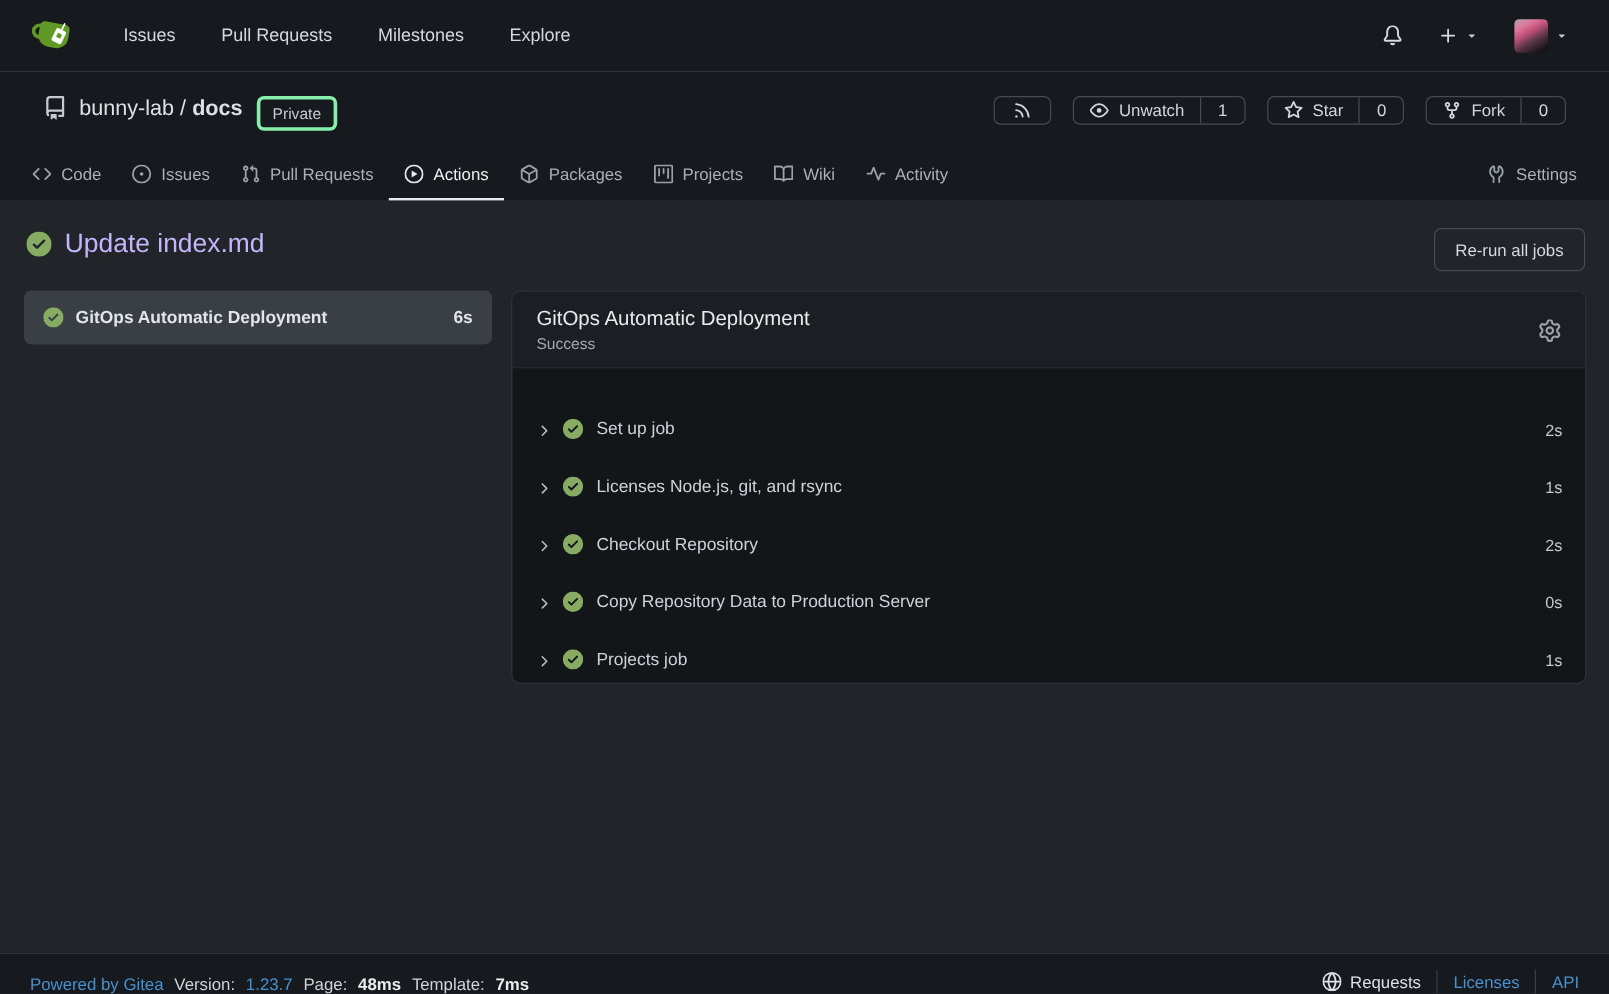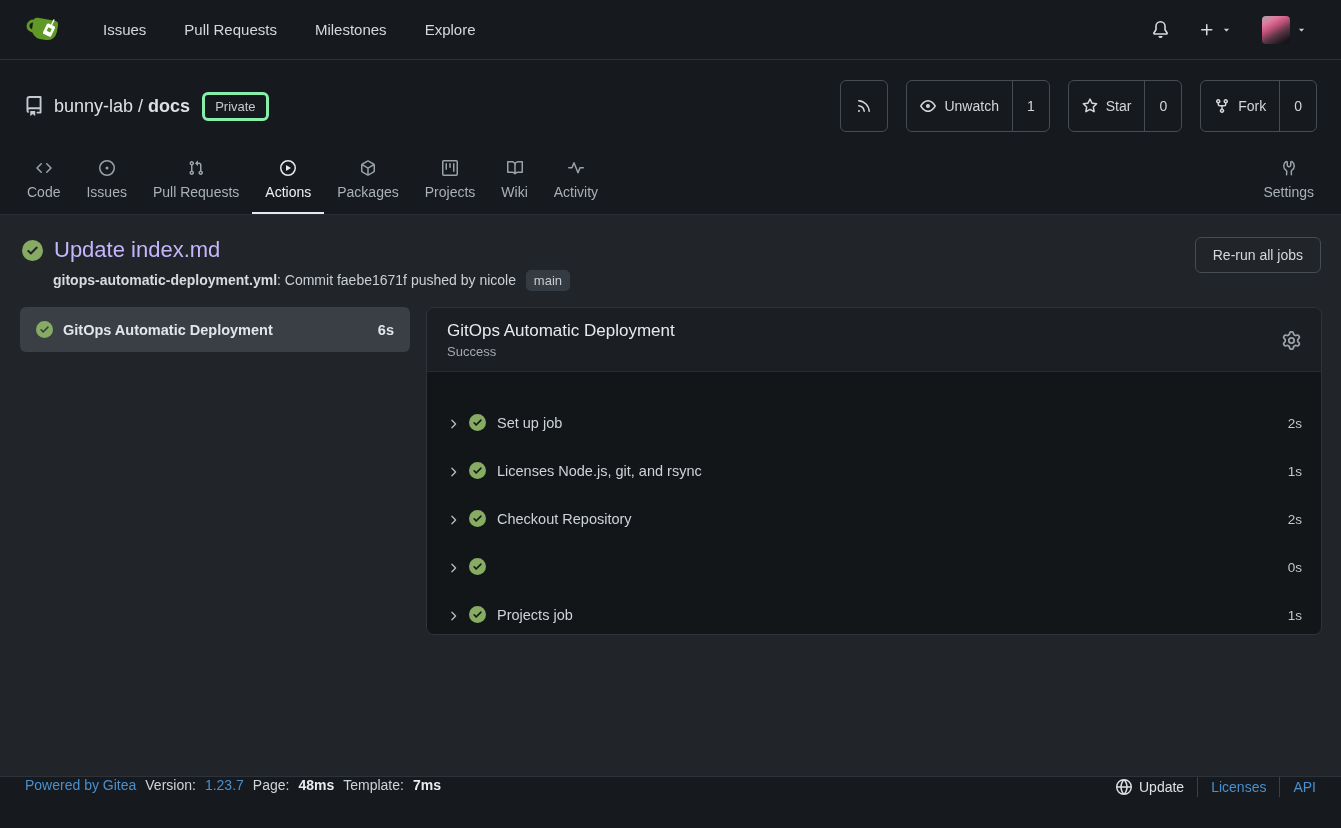--- a/index.html
+++ b/index.html
@@ -40,7 +40,7 @@
 
   
   .repo-header{background:var(--nav-bg);flex:none}
-  .repo-title-row{display:flex;align-items:center;padding:20px 24px 16px}
+  .repo-title-row{display:flex;align-items:flex-start;padding:20px 36px 16px}
   .repo-icon{color:#c5cad0;margin-right:10px}
   .repo-title{font-size:18px;color:#dde1e5}
   .repo-title .owner,.repo-title .slash{font-weight:400}

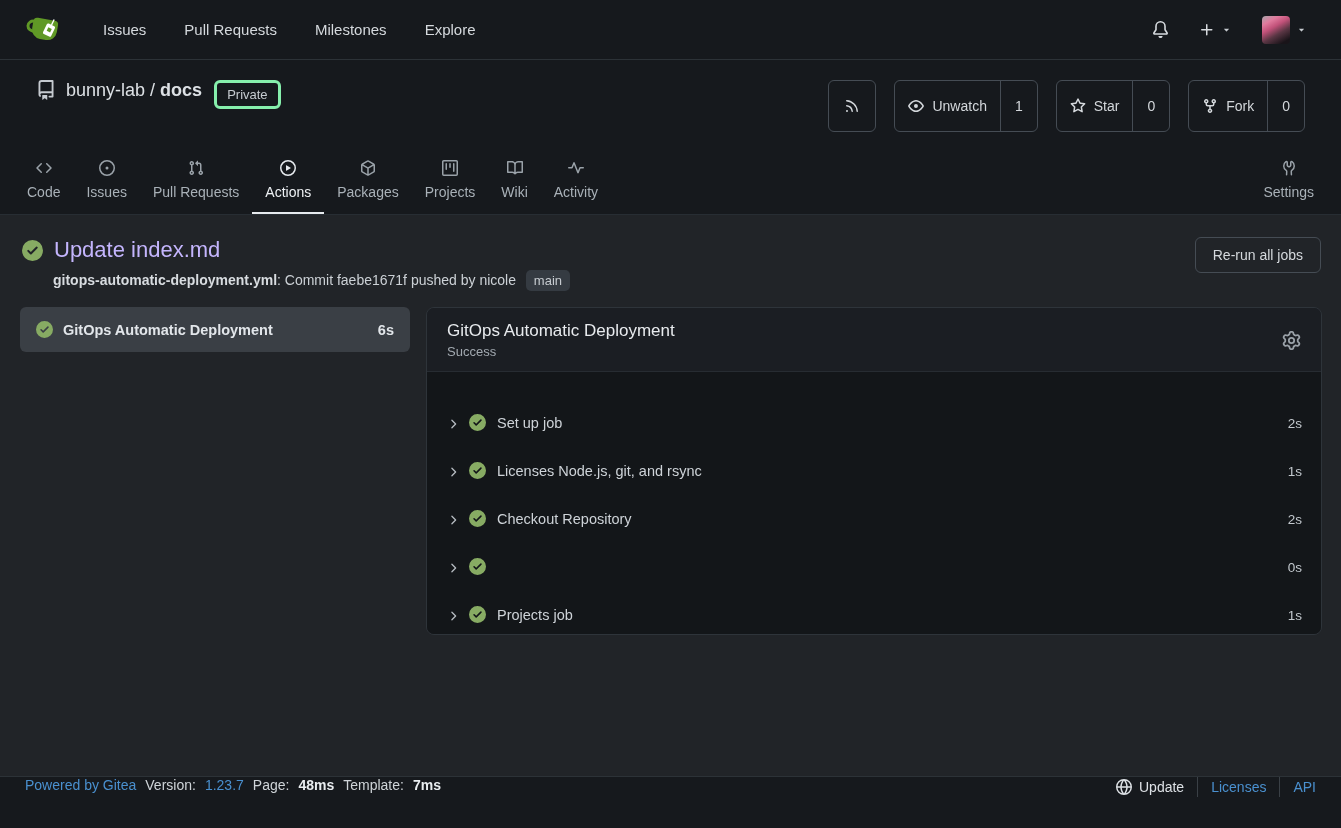--- a/index.html
+++ b/index.html
@@ -53,7 +53,7 @@
   .repo-actions{margin-left:auto;display:flex;gap:18px}
   .btn-group{
     display:flex;align-items:stretch;border:1px solid var(--btn-border);
-    border-radius:6px;height:52px;overflow:hidden;color:#d3d7db;
+    border-radius:6px;height:24px;overflow:hidden;color:#d3d7db;
   }
   .btn-main{display:flex;align-items:center;gap:8px;padding:0 13px;cursor:pointer;font-size:14px}
   .btn-count{display:flex;align-items:center;padding:0 14px;border-left:1px solid var(--btn-border);cursor:pointer}

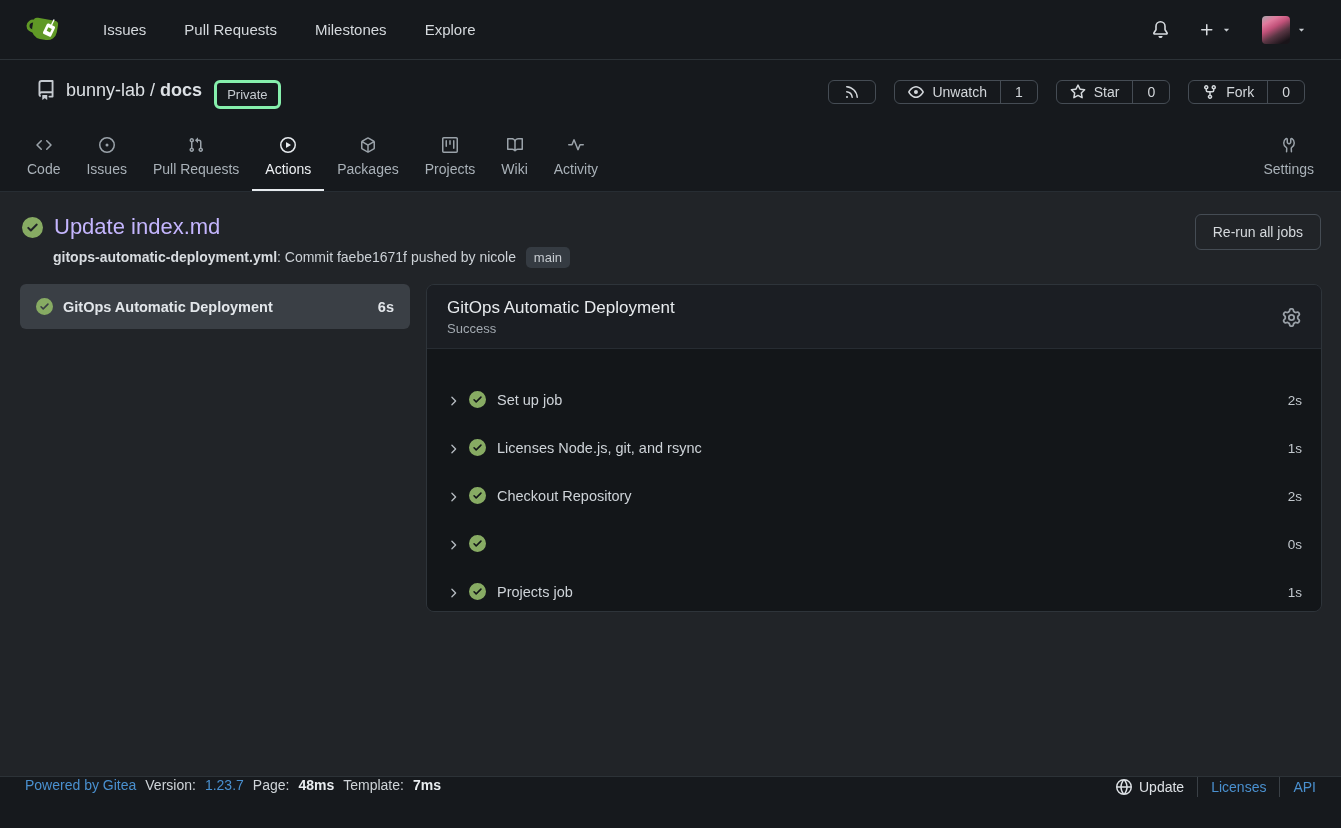--- a/index.html
+++ b/index.html
@@ -65,7 +65,6 @@
     display:flex;align-items:center;gap:8px;padding:12px 13px;margin-bottom:0;
     color:#a9b1b8;font-size:14px;text-decoration:none;cursor:pointer;
     border-bottom:2px solid transparent;
-    flex-direction:column;
   }
   .tab .icon{color:#9aa2a9}
   .tab.active{color:#eef1f4;font-weight:400;border-bottom-color:#e6eaee}

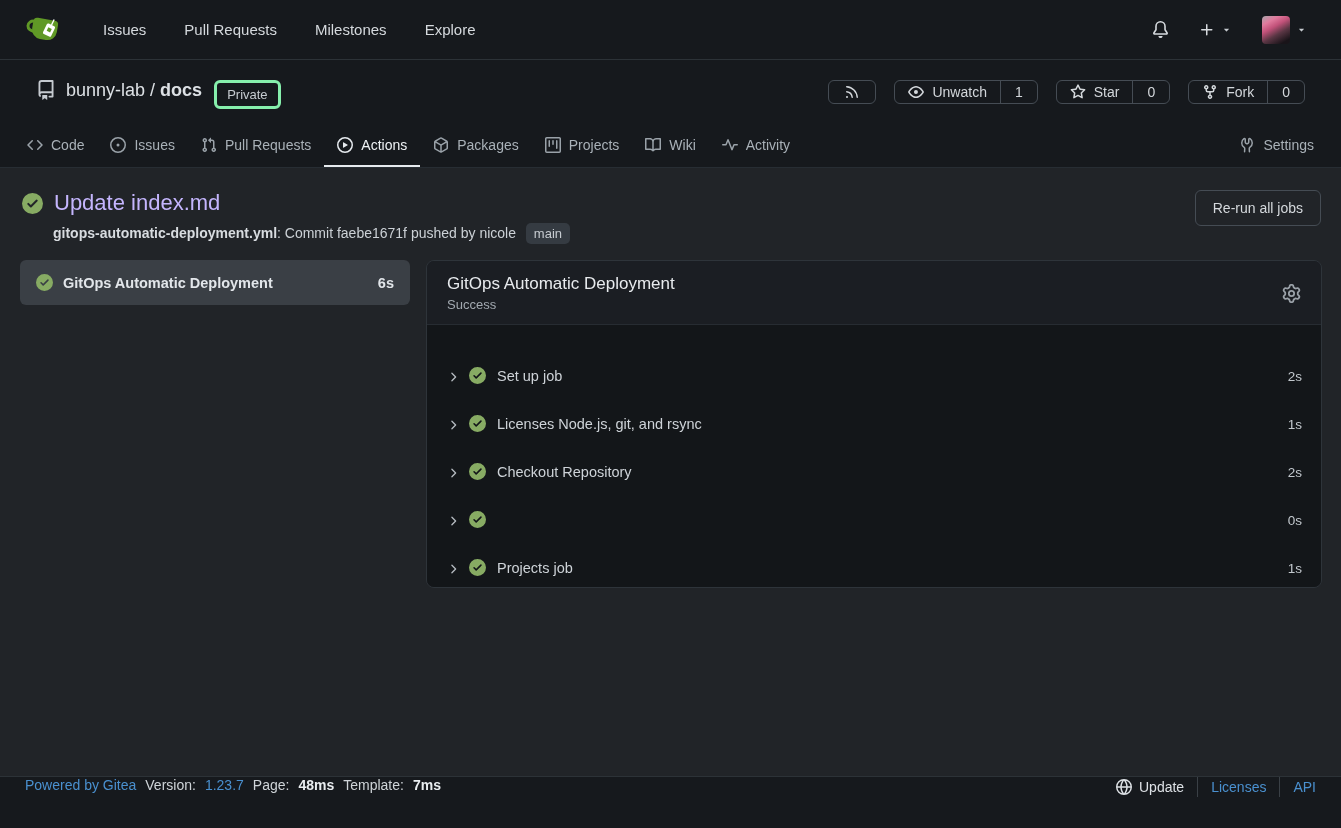--- a/index.html
+++ b/index.html
@@ -326,10 +326,6 @@
         </span>
         <h1 class="run-title">Update index.md</h1>
       </div>
-      <div class="run-sub">
-        <span class="wf-file">gitops-automatic-deployment.yml</span><span>: Commit faebe1671f pushed by nicole</span>
-        <span class="branch-badge">main</span>
-      </div>
     </div>
     <button class="rerun-btn">Re-run all jobs</button>
   </div>

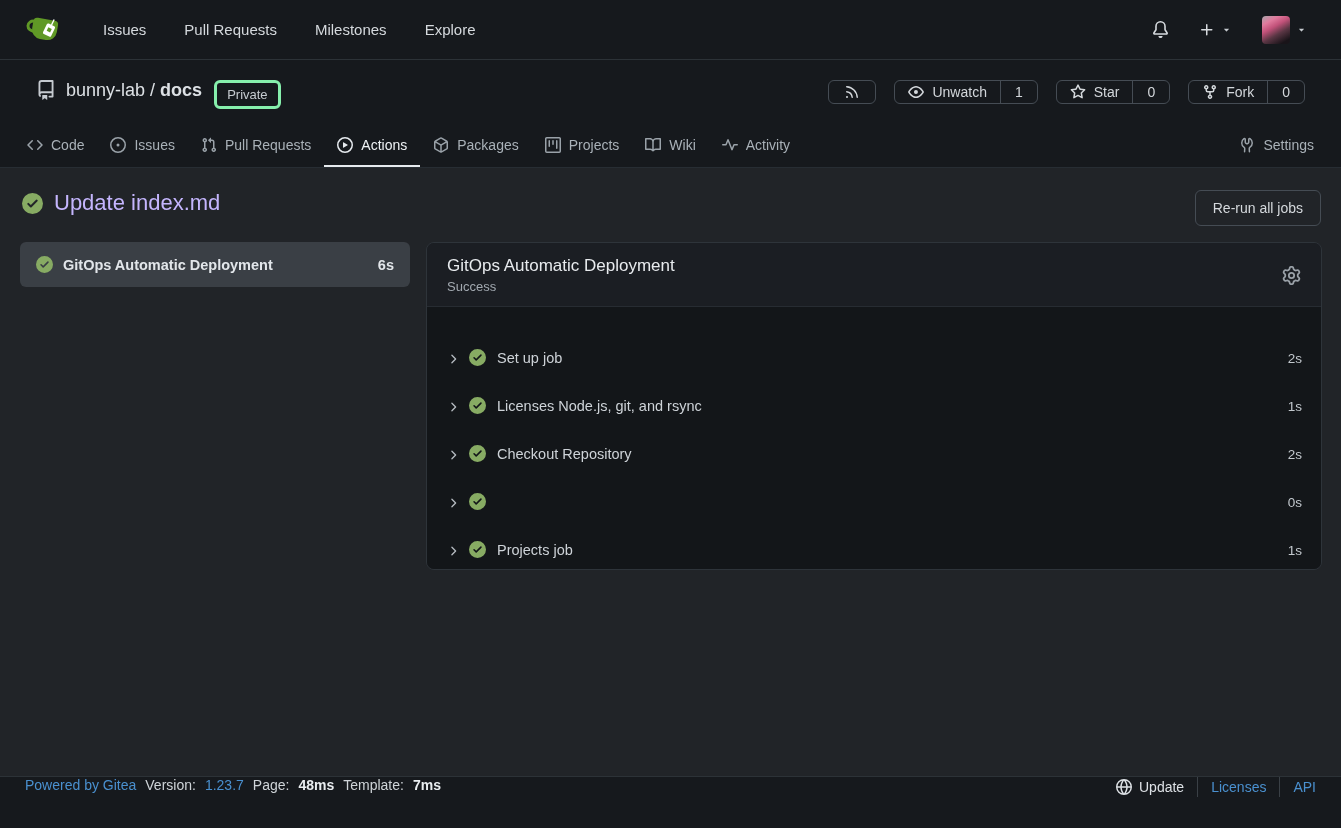--- a/index.html
+++ b/index.html
@@ -414,6 +414,7 @@
                 <path fill-rule="evenodd" clip-rule="evenodd" d="M8 16A8 8 0 1 0 8 0a8 8 0 0 0 0 16Zm3.78-9.72a.75.75 0 0 0-1.06-1.06L6.75 9.19 5.28 7.72a.75.75 0 0 0-1.06 1.06l2 2a.75.75 0 0 0 1.06 0l4.5-4.5Z"></path>
               </svg>
             </span>
+            <span class="step-name">Copy Repository Data to Production Server</span>
             <span class="step-duration">0s</span>
           </div>
 

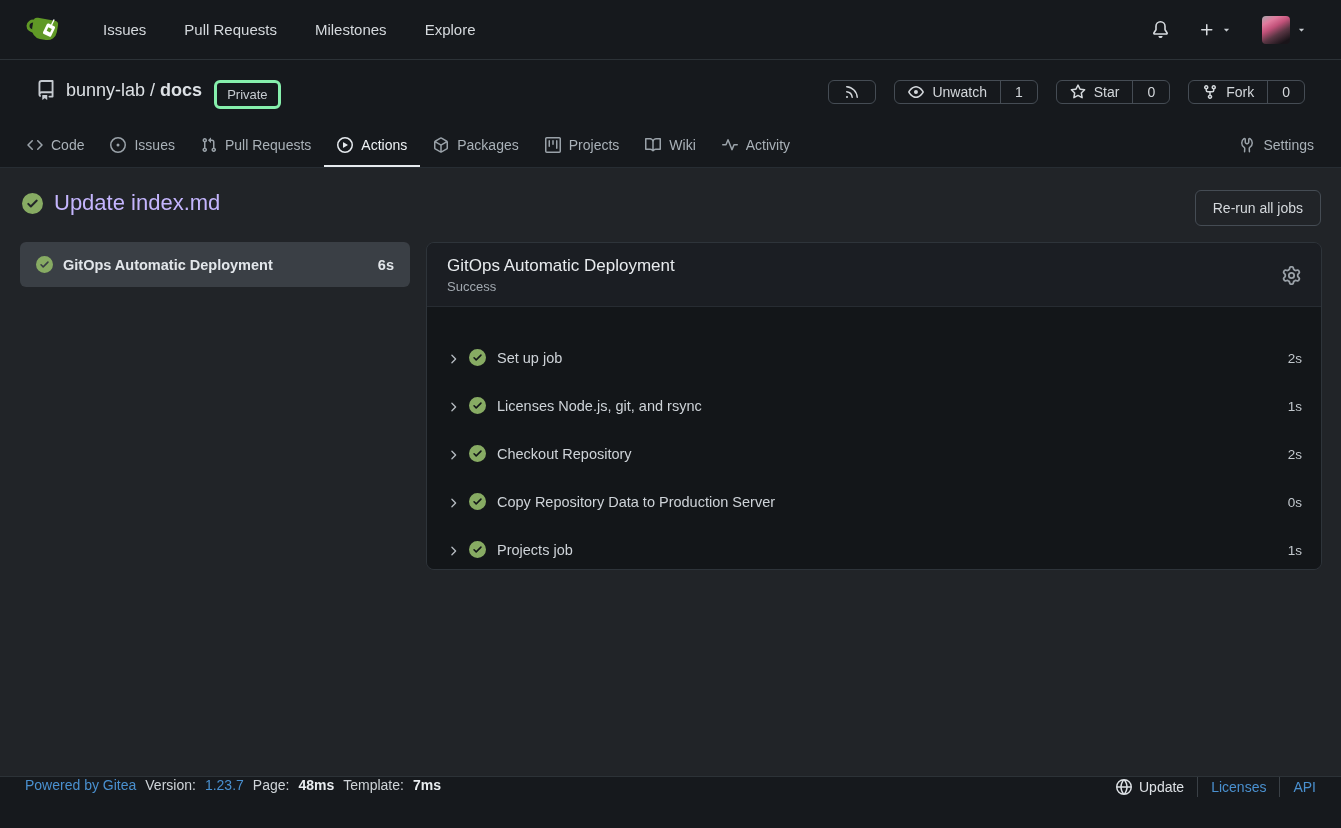--- a/index.html
+++ b/index.html
@@ -119,8 +119,8 @@
 
   
   .footer{
-    flex:none;height:52px;background:var(--nav-bg);border-top:1px solid #2c3237;
-    display:flex;align-items:flex-start;padding:0 25px;font-size:14px;color:#cfd4d8;
+    flex:none;height:34px;background:var(--nav-bg);border-top:1px solid #2c3237;
+    display:flex;align-items:flex-end;padding:0 25px;font-size:14px;color:#cfd4d8;
     margin-top:auto;
   }
   .footer a{color:var(--link);text-decoration:none;cursor:pointer}

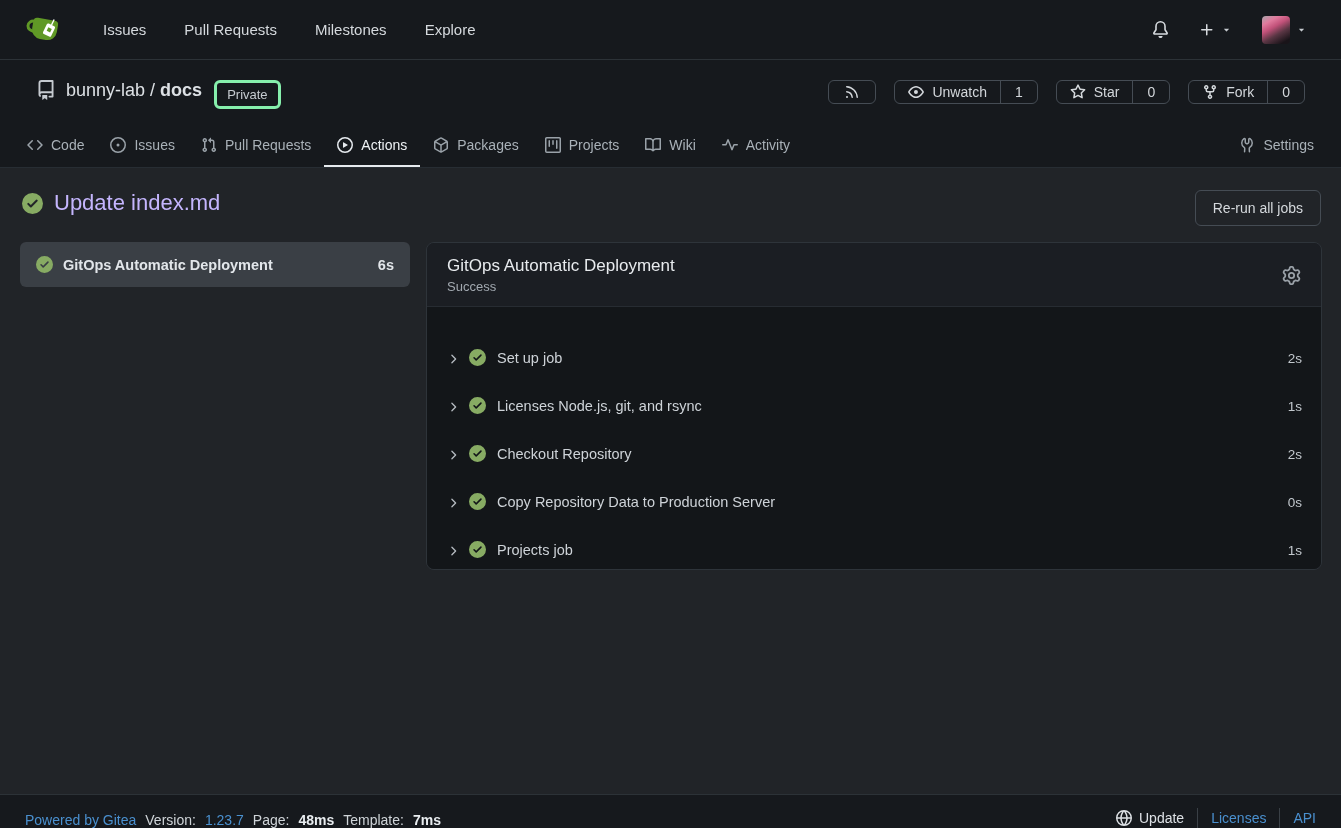--- a/index.html
+++ b/index.html
@@ -448,7 +448,7 @@
             <path d="M8 0a8 8 0 1 1 0 16A8 8 0 0 1 8 0ZM5.78 8.75a9.64 9.64 0 0 0 1.363 4.177c.255.426.542.832.857 1.215.245-.296.551-.705.857-1.215A9.64 9.64 0 0 0 10.22 8.75Zm4.44-1.5a9.64 9.64 0 0 0-1.363-4.177c-.307-.51-.612-.919-.857-1.215a9.927 9.927 0 0 0-.857 1.215A9.64 9.64 0 0 0 5.78 7.25Zm-5.944 1.5H1.543a6.507 6.507 0 0 0 4.666 5.5c-.123-.181-.24-.365-.352-.552-.715-1.192-1.437-2.874-1.581-4.948Zm-2.733-1.5h2.733c.144-2.074.866-3.756 1.58-4.948.12-.197.237-.381.353-.552a6.507 6.507 0 0 0-4.666 5.5Zm10.181 1.5c-.144 2.074-.866 3.756-1.58 4.948-.12.197-.237.381-.353.552a6.507 6.507 0 0 0 4.666-5.5Zm2.733-1.5a6.507 6.507 0 0 0-4.666-5.5c.123.181.24.365.352.552.715 1.192 1.437 2.874 1.581 4.948Z"></path>
           </svg>
       </span>
-      <span>Update</span>
+      <span>Requests</span>
     </span>
     <span class="footer-divider"></span>
     <a>Licenses</a>

